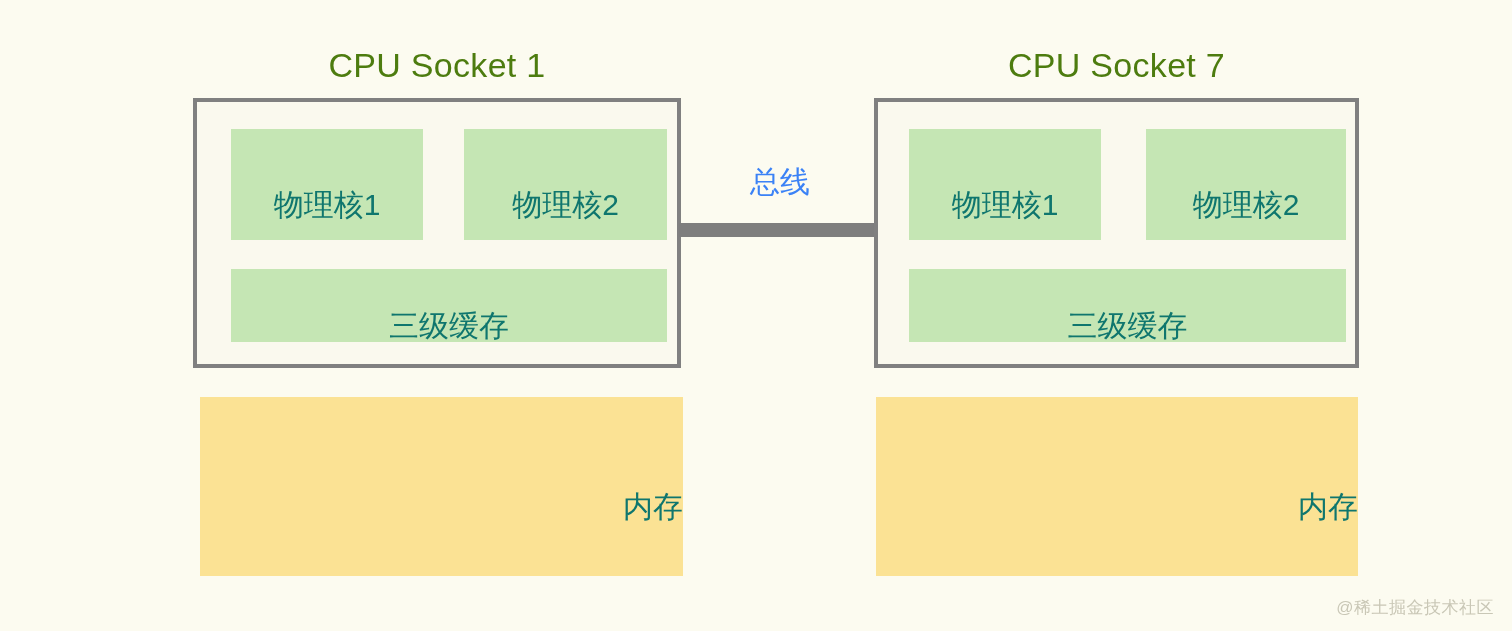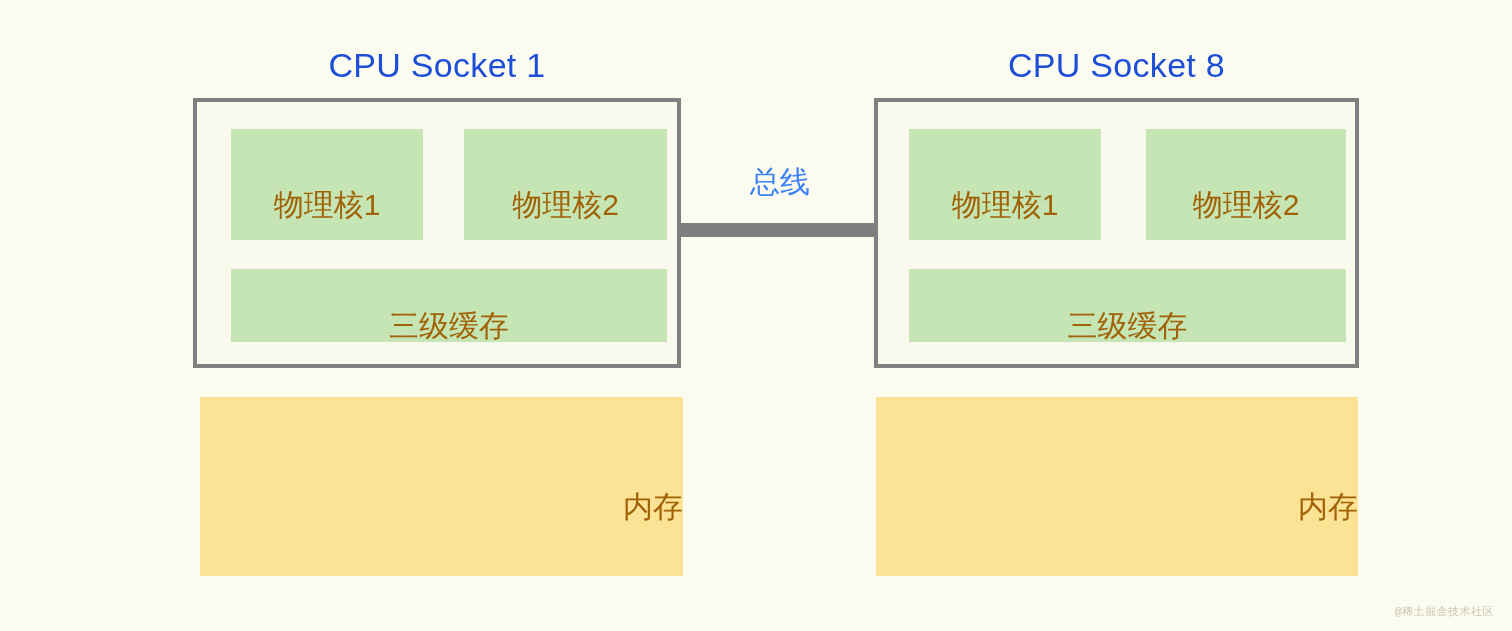--- a/index.html
+++ b/index.html
@@ -25,7 +25,7 @@
     position: absolute;
     font-size: 34px;
     font-weight: 400;
-    color: #1d4ed8;
+    color: #4d7c0f;
     letter-spacing: 0.3px;
     text-align: center;
     line-height: 1;

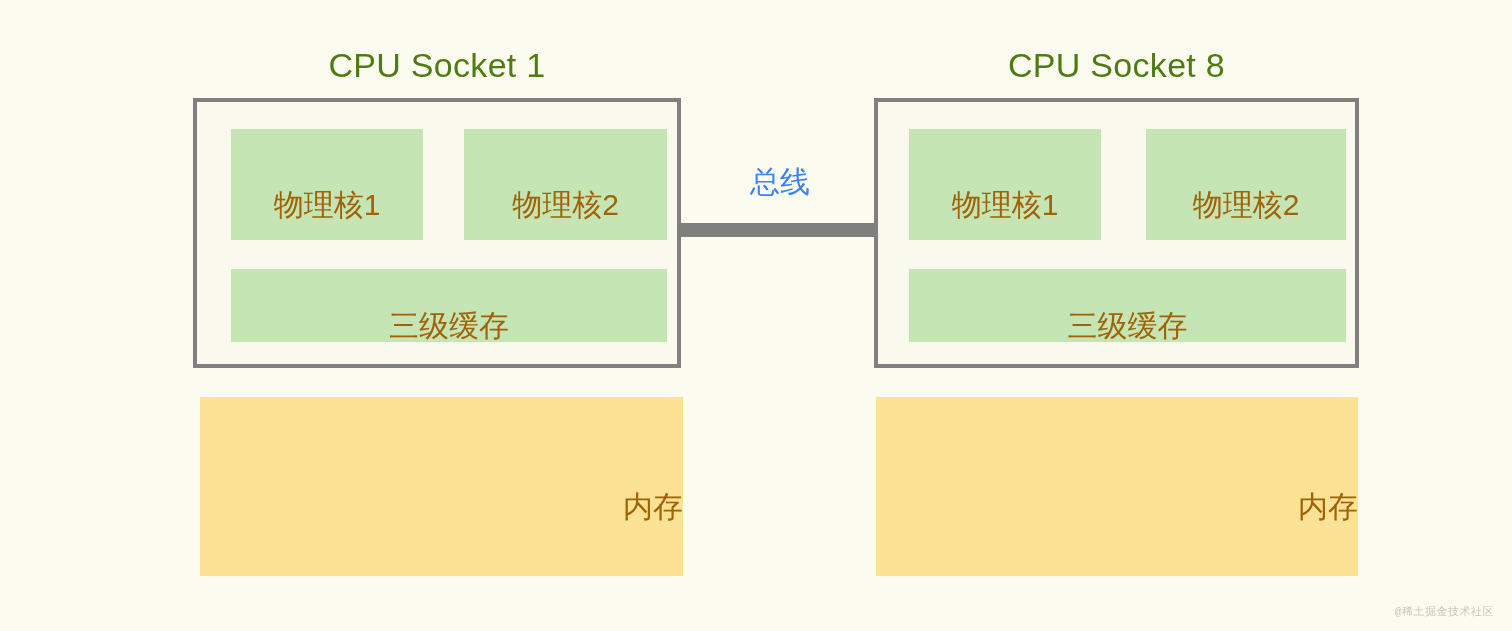--- a/index.html
+++ b/index.html
@@ -117,7 +117,7 @@
 
   <div class="bus-bar" style="left:679px; top:223px; width:197px; height:14px;"></div>
 
-  <div class="socket-title" style="left:874px; top:48px; width:485px;">CPU Socket 8</div>
+  <div class="socket-title" style="left:874px; top:48px; width:485px;">CPU Socket 7</div>
 
   <div class="socket-box" style="left:874px; top:98px; width:485px; height:270px;">
 

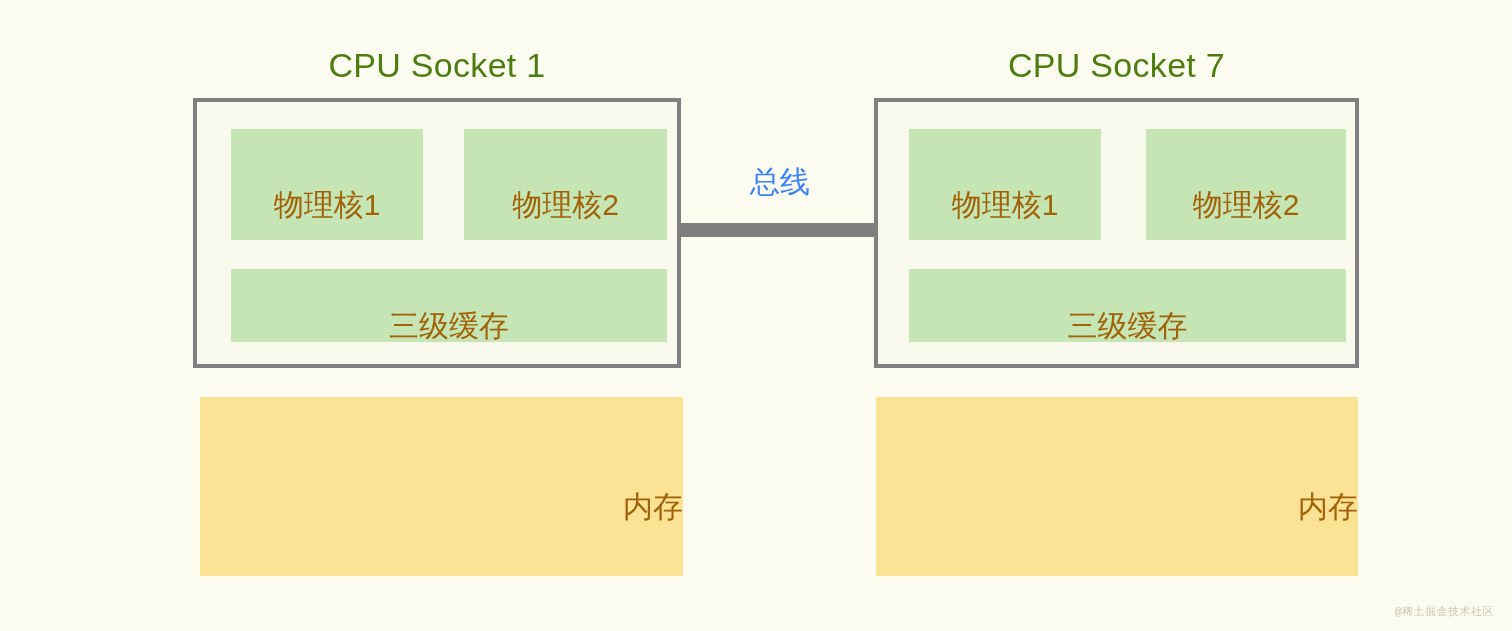--- a/index.html
+++ b/index.html
@@ -51,7 +51,7 @@
   }
   .core-label, .cache-label, .memory-label {
     font-size: 30px;
-    color: #a16207;
+    color: #0f766e;
     line-height: 1;
     white-space: nowrap;
     margin-top: 40px;

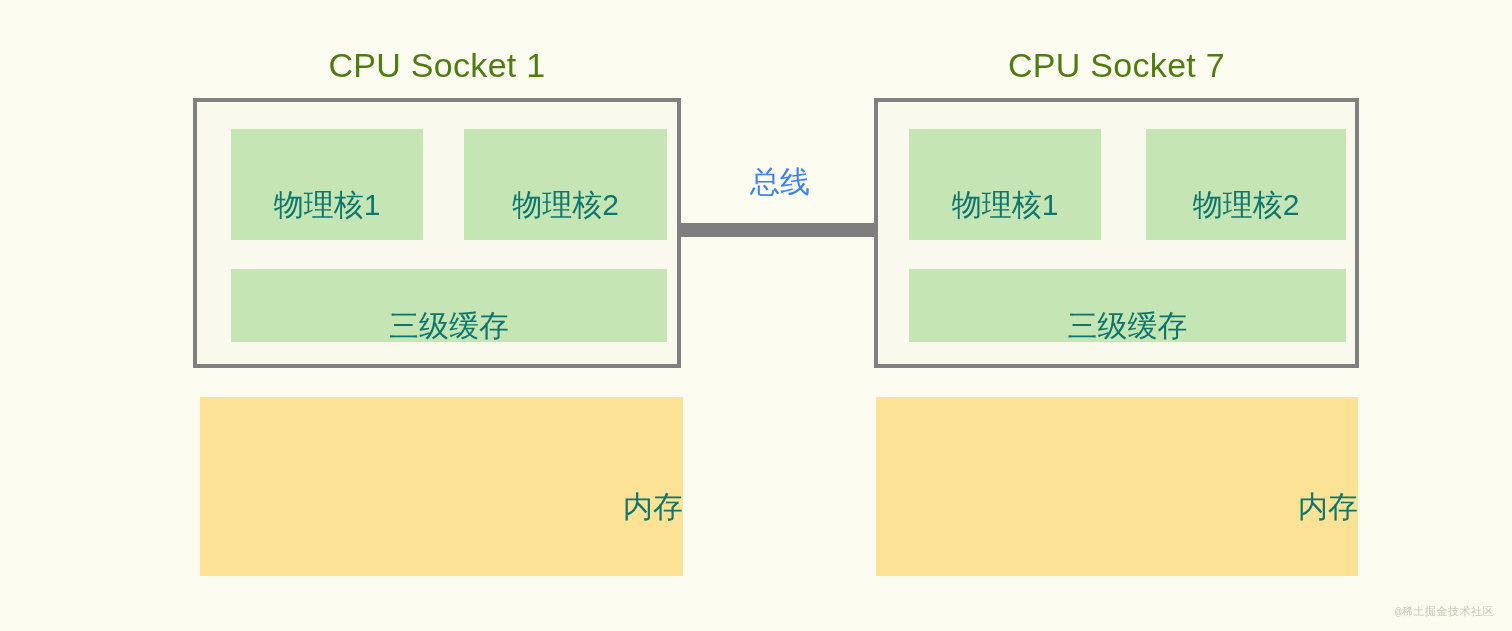--- a/index.html
+++ b/index.html
@@ -84,11 +84,10 @@
   
   .watermark {
     position: absolute;
-    font-size: 11px;
+    font-size: 17px;
     color: #C9C7B6;
     letter-spacing: 0.5px;
     white-space: nowrap;
-    font-family: Liberation Mono, monospace;
   }
 </style>
 </head>

